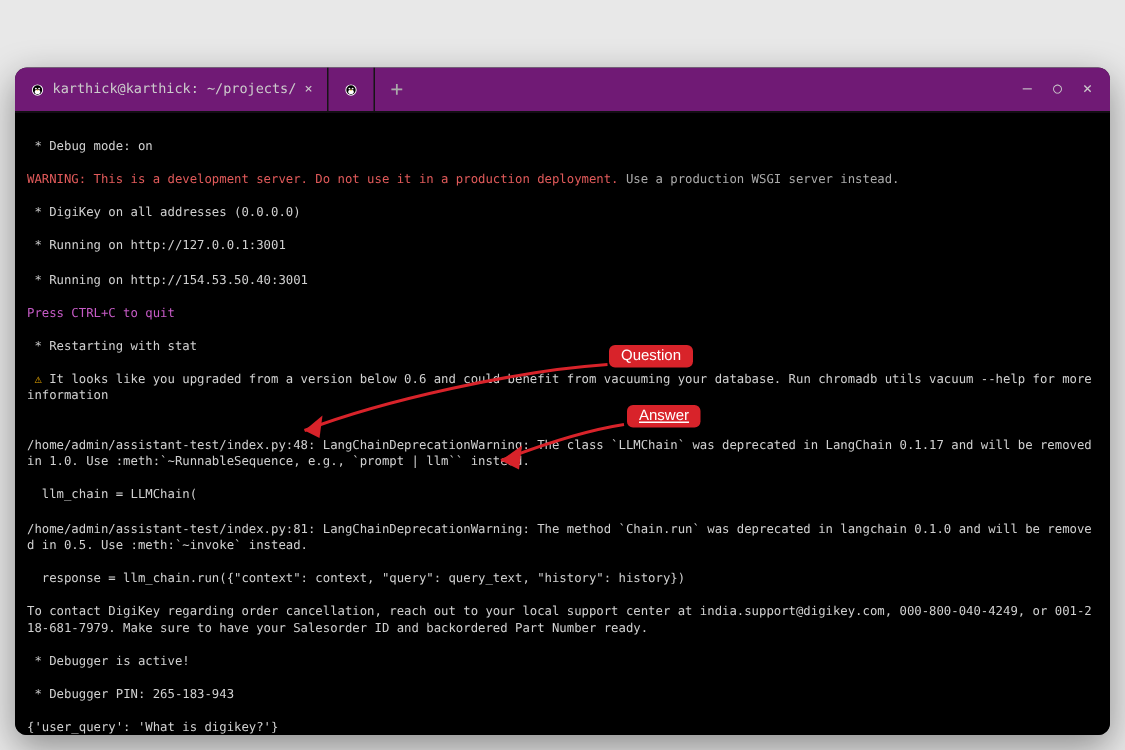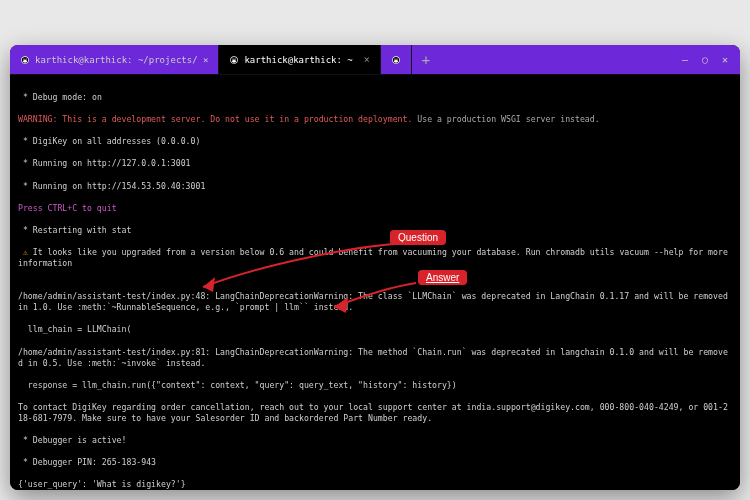--- a/index.html
+++ b/index.html
@@ -10,7 +10,7 @@
     display: flex; flex-direction: column; overflow: hidden;
   }
   .titlebar {
-    height: 30px; background: #6d28d9; display: flex; align-items: center;
+    height: 30px; background: #701a75; display: flex; align-items: center;
     font-size: 9px; color: #ccc; border-bottom: 1px solid #111;
     user-select: none;
   }

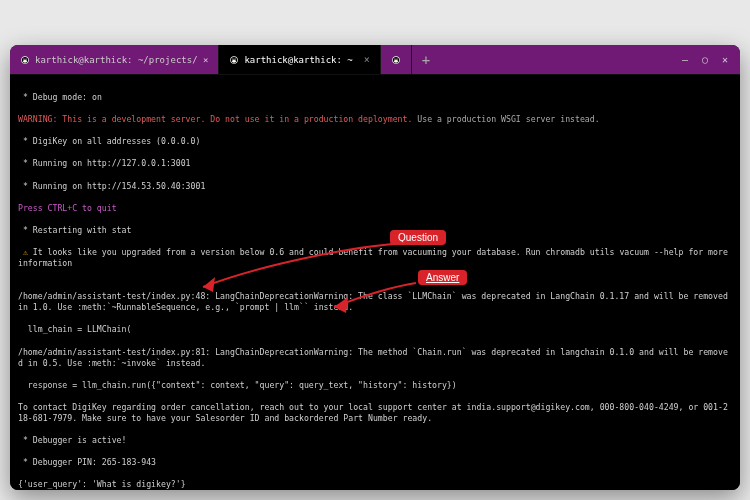--- a/index.html
+++ b/index.html
@@ -62,20 +62,6 @@
           </svg>
       </span>
       <span>karthick@karthick: ~/projects/ ×</span>
-    </div>
-    <div class="tab active">
-      <span class="tab-icon penguin">
-        <svg viewBox="0 0 16 16">
-            <circle cx="8" cy="8" r="6" fill="#fff"></circle>
-            <circle cx="8" cy="8" r="5" fill="#000"></circle>
-            <ellipse cx="8" cy="10" rx="3" ry="2.3" fill="#fff"></ellipse>
-            <circle cx="6.3" cy="6.5" r="1" fill="#fff"></circle>
-            <circle cx="9.7" cy="6.5" r="1" fill="#fff"></circle>
-            <ellipse cx="8" cy="8" rx="1" ry=".6" fill="#f5b500"></ellipse>
-          </svg>
-      </span>
-      <span>karthick@karthick: ~</span>
-      <span class="close">×</span>
     </div>
     <div class="tab">
       <span class="tab-icon penguin">

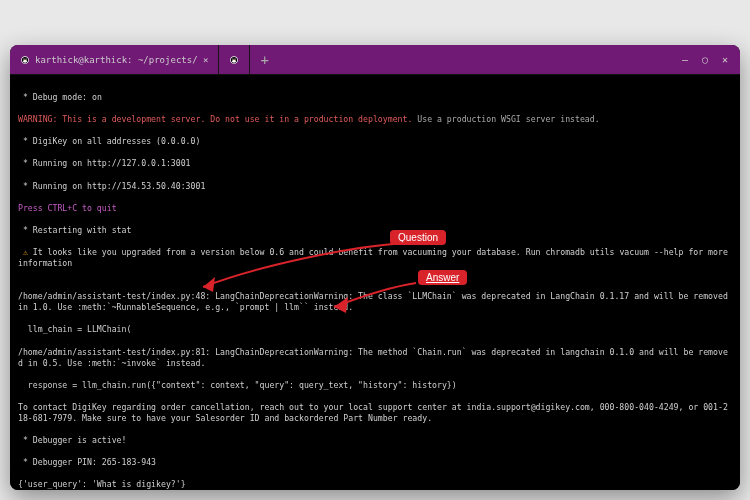--- a/index.html
+++ b/index.html
@@ -114,7 +114,7 @@
 
   </div>
 
-  <div class="ann-label" style="left:380px; top:185px;">Question</div>
+  <div class="ann-label" style="left:396px; top:185px;">Question</div>
   <svg class="annotation arrow" style="left:175px; top:192px; width:225px; height:60px;" viewBox="0 0 225 60">
     <path d="M220,6 C160,10 70,30 18,50"></path>
     <polygon points="18,50 30,40 28,55"></polygon>

